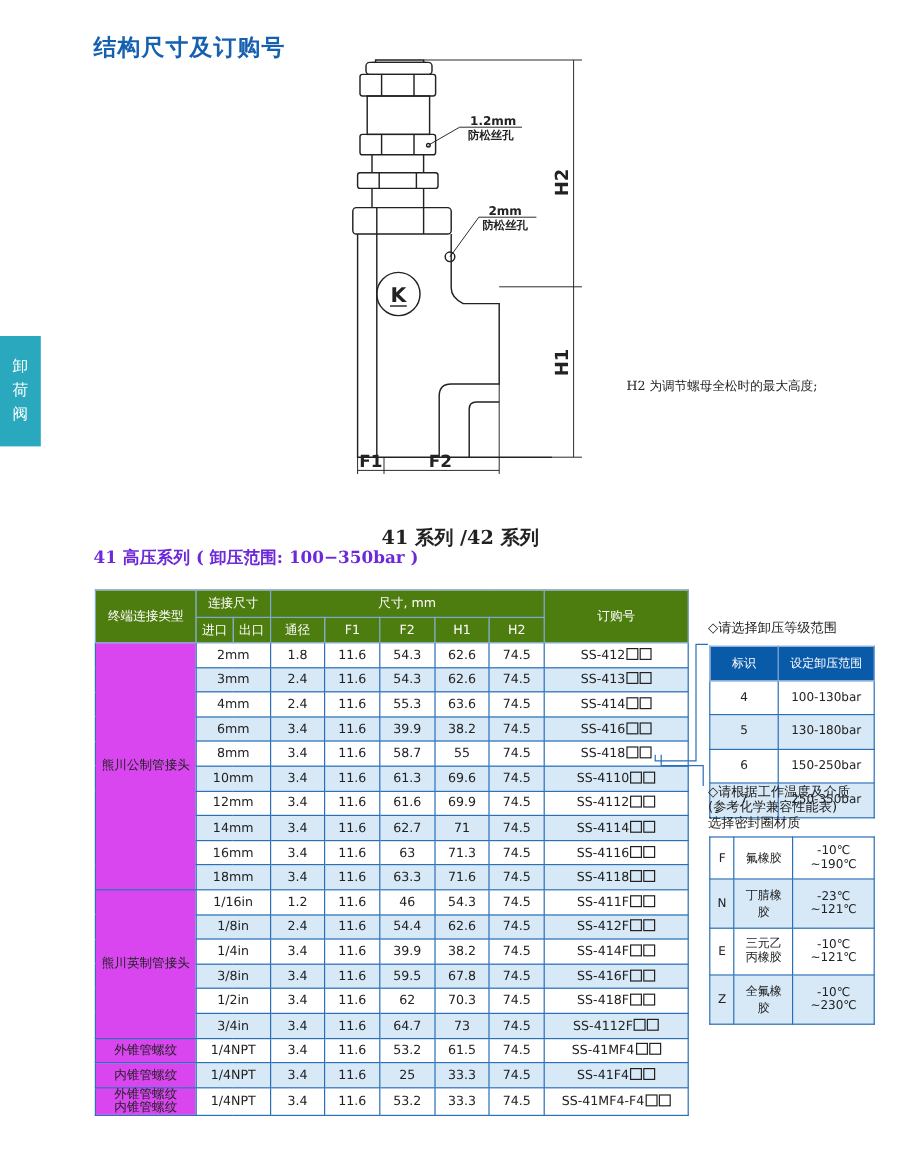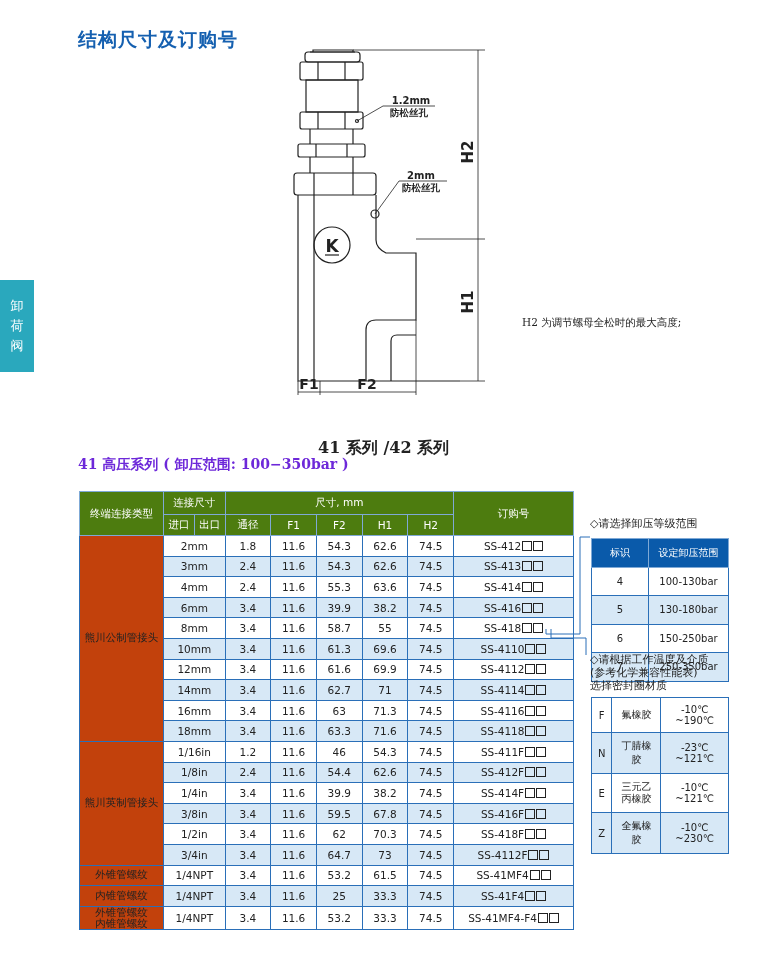--- a/index.html
+++ b/index.html
@@ -15,7 +15,7 @@
   .main td,.main th{border:1px solid #2a6fb8;text-align:center;padding:0;height:19.6px;font-weight:normal;}
   .main th{background:#4d7c0f;color:#fff;border-color:#7fa9d6;}
   .main tr.alt td.v{background:#d7e8f6;}
-  .main td.type{background:#c2410c;}
+  .main td.type{background:#d946ef;}
   .sub{position:absolute;font-size:10px;}
   .sub td,.sub th{border:1px solid #2a6fb8;text-align:center;padding:6px;font-weight:normal;}
   .sub th{background:#0a5aaa;color:#fff;border-color:#7fa9d6;}

